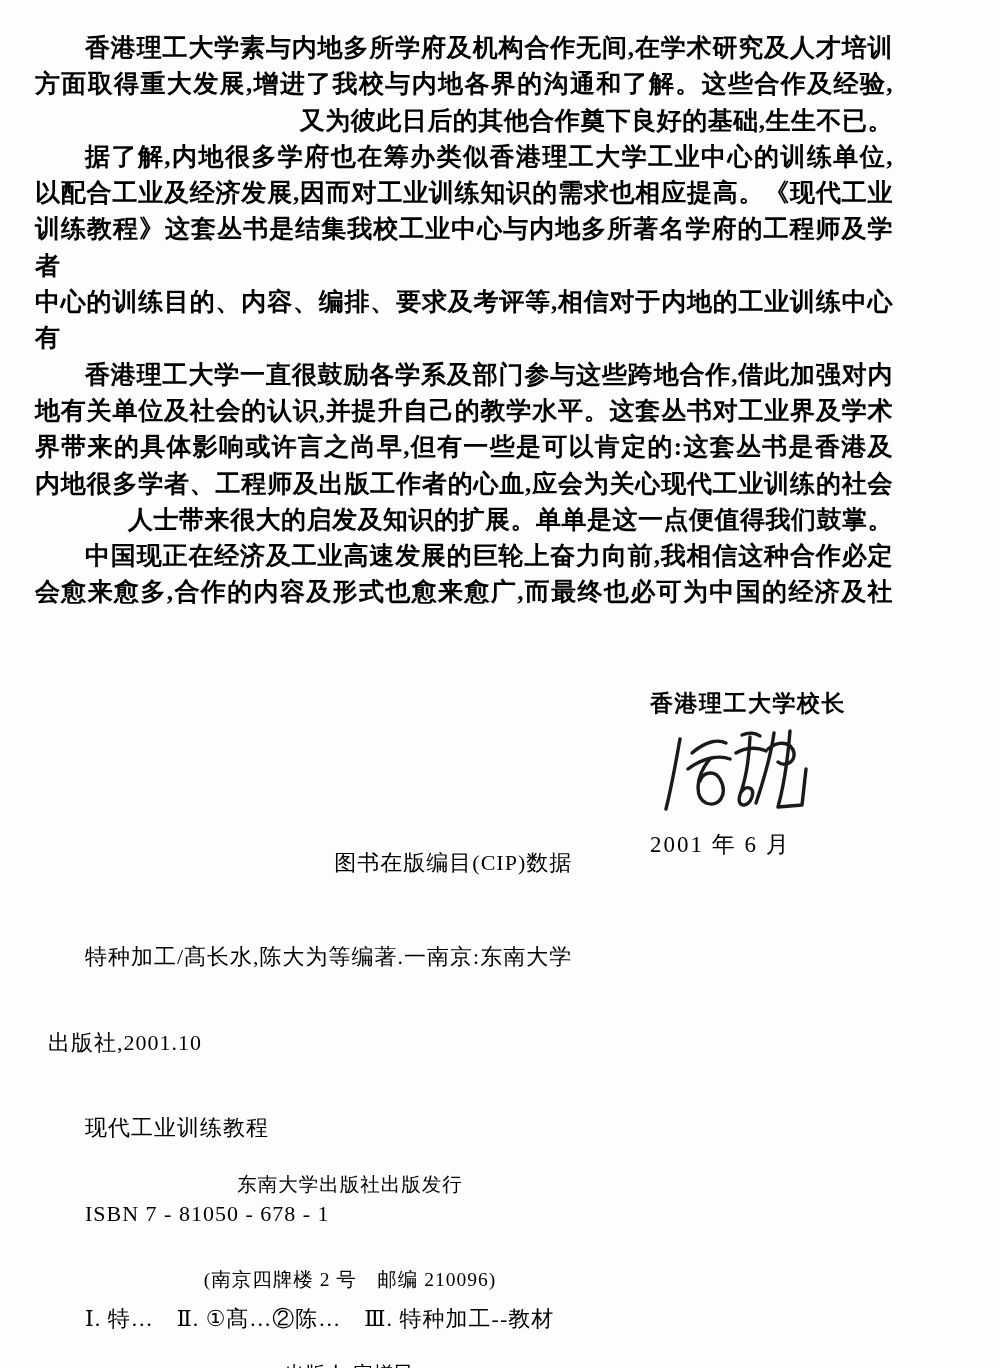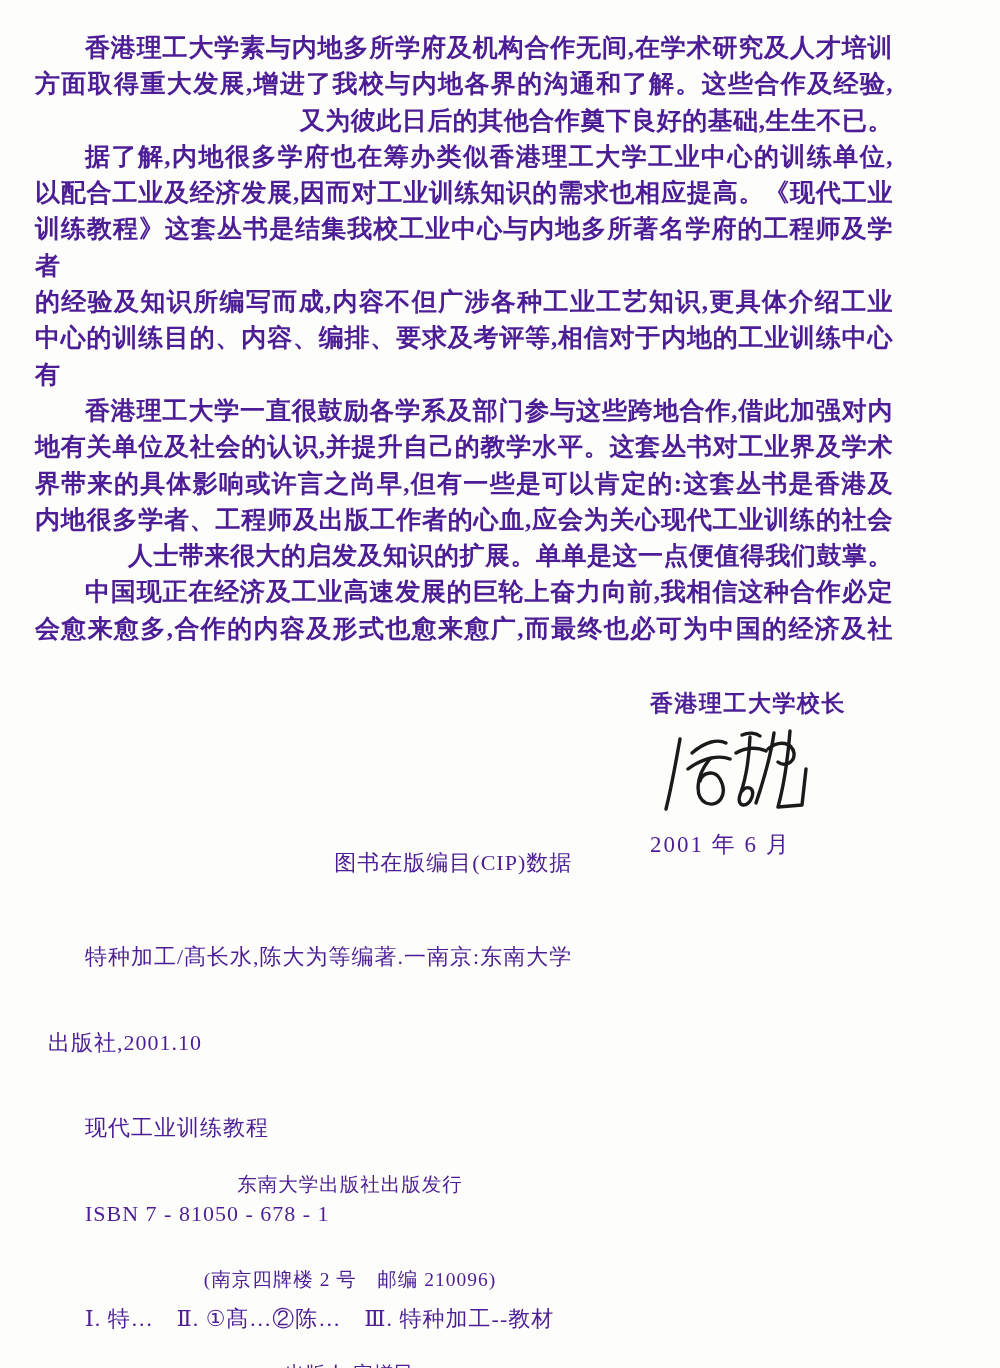--- a/index.html
+++ b/index.html
@@ -8,7 +8,7 @@
     width:1000px;height:1368px;
     margin:0 auto;
     background:#fdfdfb;
-    color:#4c1d95;
+    color:#000000;
     font-family:"Liberation Serif","DejaVu Serif",serif;
     overflow:hidden;
   }

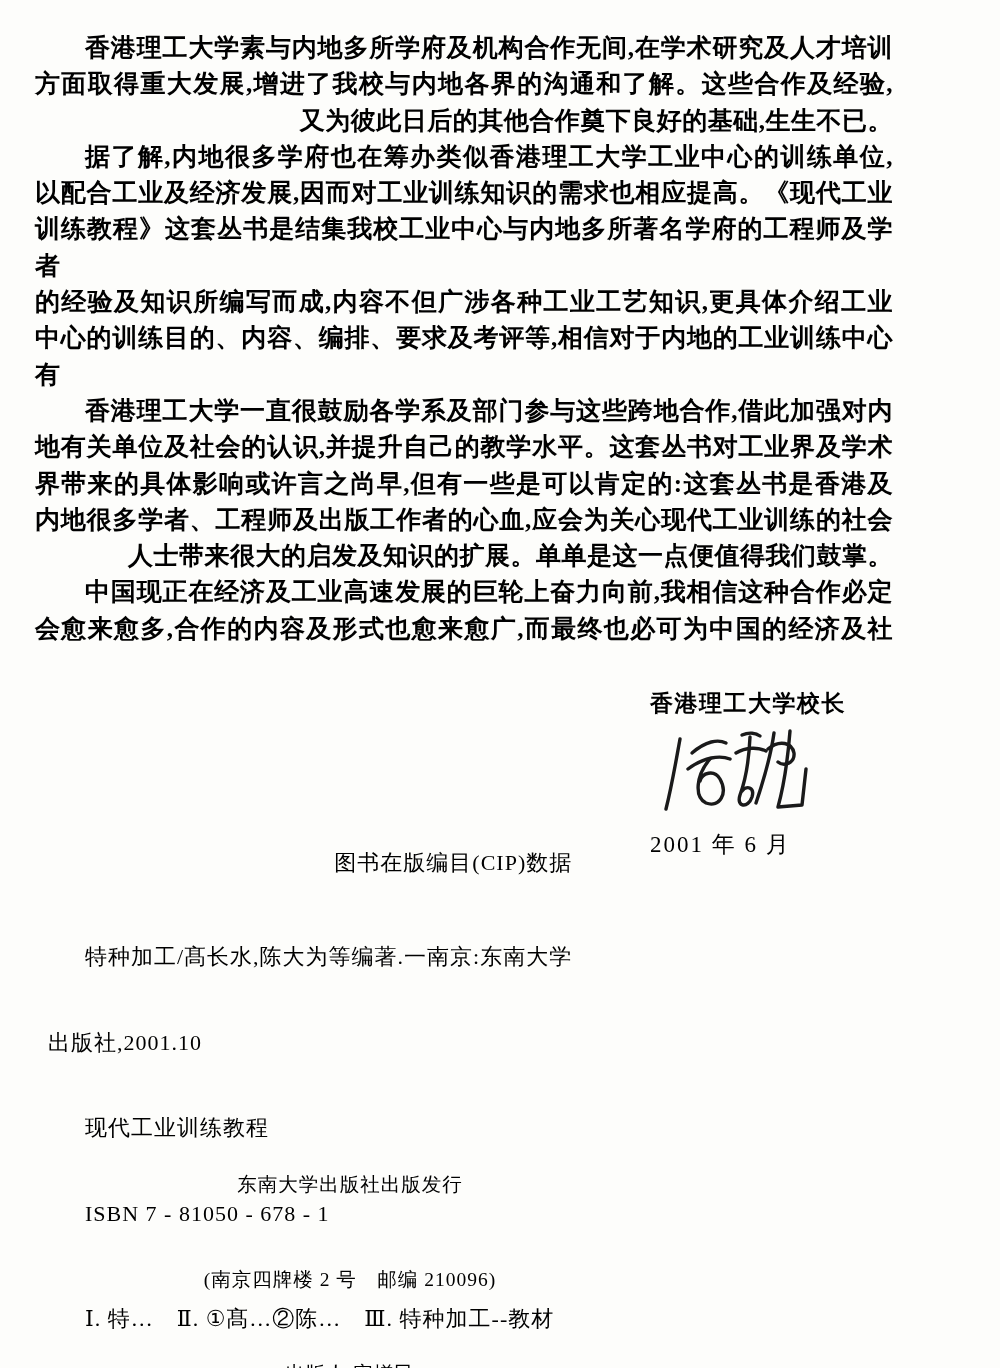--- a/index.html
+++ b/index.html
@@ -56,7 +56,6 @@
       <span class="pline ind full">据了解,内地很多学府也在筹办类似香港理工大学工业中心的训练单位,</span>
       <span class="pline full">以配合工业及经济发展,因而对工业训练知识的需求也相应提高。《现代工业</span>
       <span class="pline full">训练教程》这套丛书是结集我校工业中心与内地多所著名学府的工程师及学者</span>
-      <span class="pline full">的经验及知识所编写而成,内容不但广涉各种工业工艺知识,更具体介绍工业</span>
       <span class="pline full">中心的训练目的、内容、编排、要求及考评等,相信对于内地的工业训练中心有</span>
     </div>
     <div>

